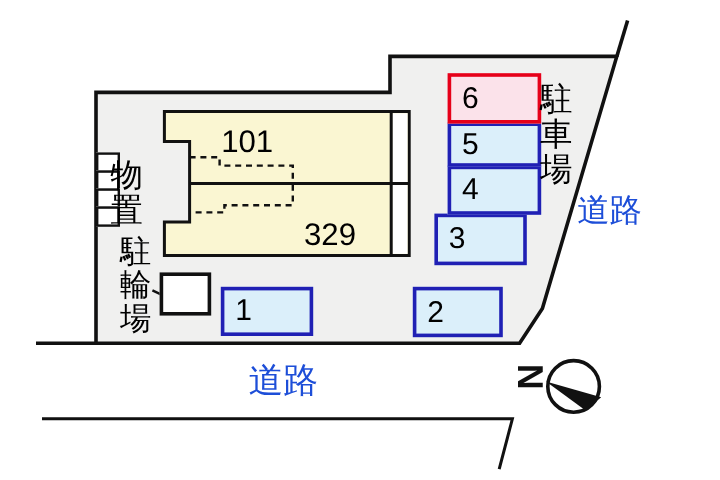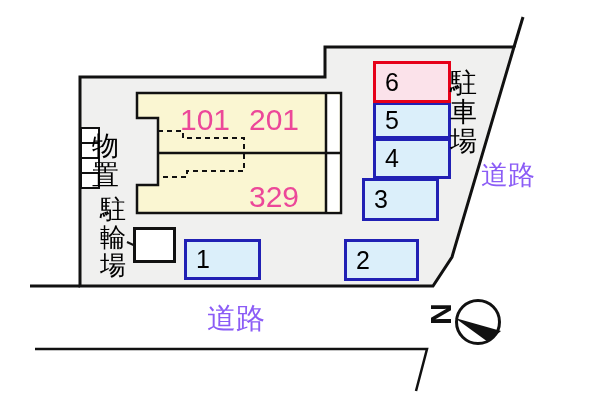--- a/index.html
+++ b/index.html
@@ -24,8 +24,8 @@
   .bikebox{border-width:3px;}
   
   .room{
-    position:absolute;width:52px;
-    font-size:30px;line-height:1;color:#ec4899;
+    position:absolute;width:52px;text-align:center;
+    font-size:26px;line-height:1;color:#000000;
   }
   
   .vlabel{

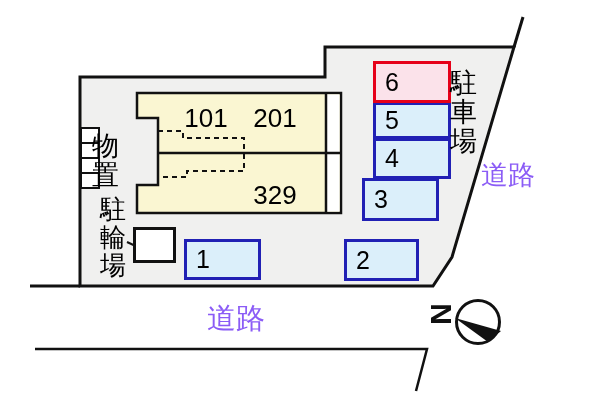--- a/index.html
+++ b/index.html
@@ -95,7 +95,6 @@
   </div>
 
   <div class="room" style="left:180px;top:105px;">101</div>
-  <div class="room" style="left:249px;top:105px;">201</div>
   <div class="room" style="left:249px;top:182px;">329</div>
 
   <div class="vlabel" style="left:92px;top:132px;font-size:27px;">

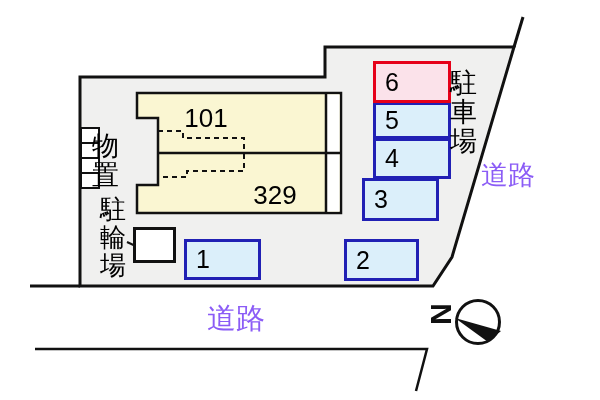--- a/index.html
+++ b/index.html
@@ -33,7 +33,7 @@
     font-size:26px;line-height:1.07;color:#000;white-space:nowrap;
   }
   .vlabel div{width:1em;margin:0 auto;}
-  .hlabel{position:absolute;font-size:27px;line-height:1;color:#8b5cf6;white-space:nowrap;}
+  .hlabel{position:absolute;font-size:27px;line-height:1;color:#1d4ed8;white-space:nowrap;}
   .road-bottom{font-size:29px;}
   .north-n{
     position:absolute;font-size:30px;font-weight:bold;line-height:1;

